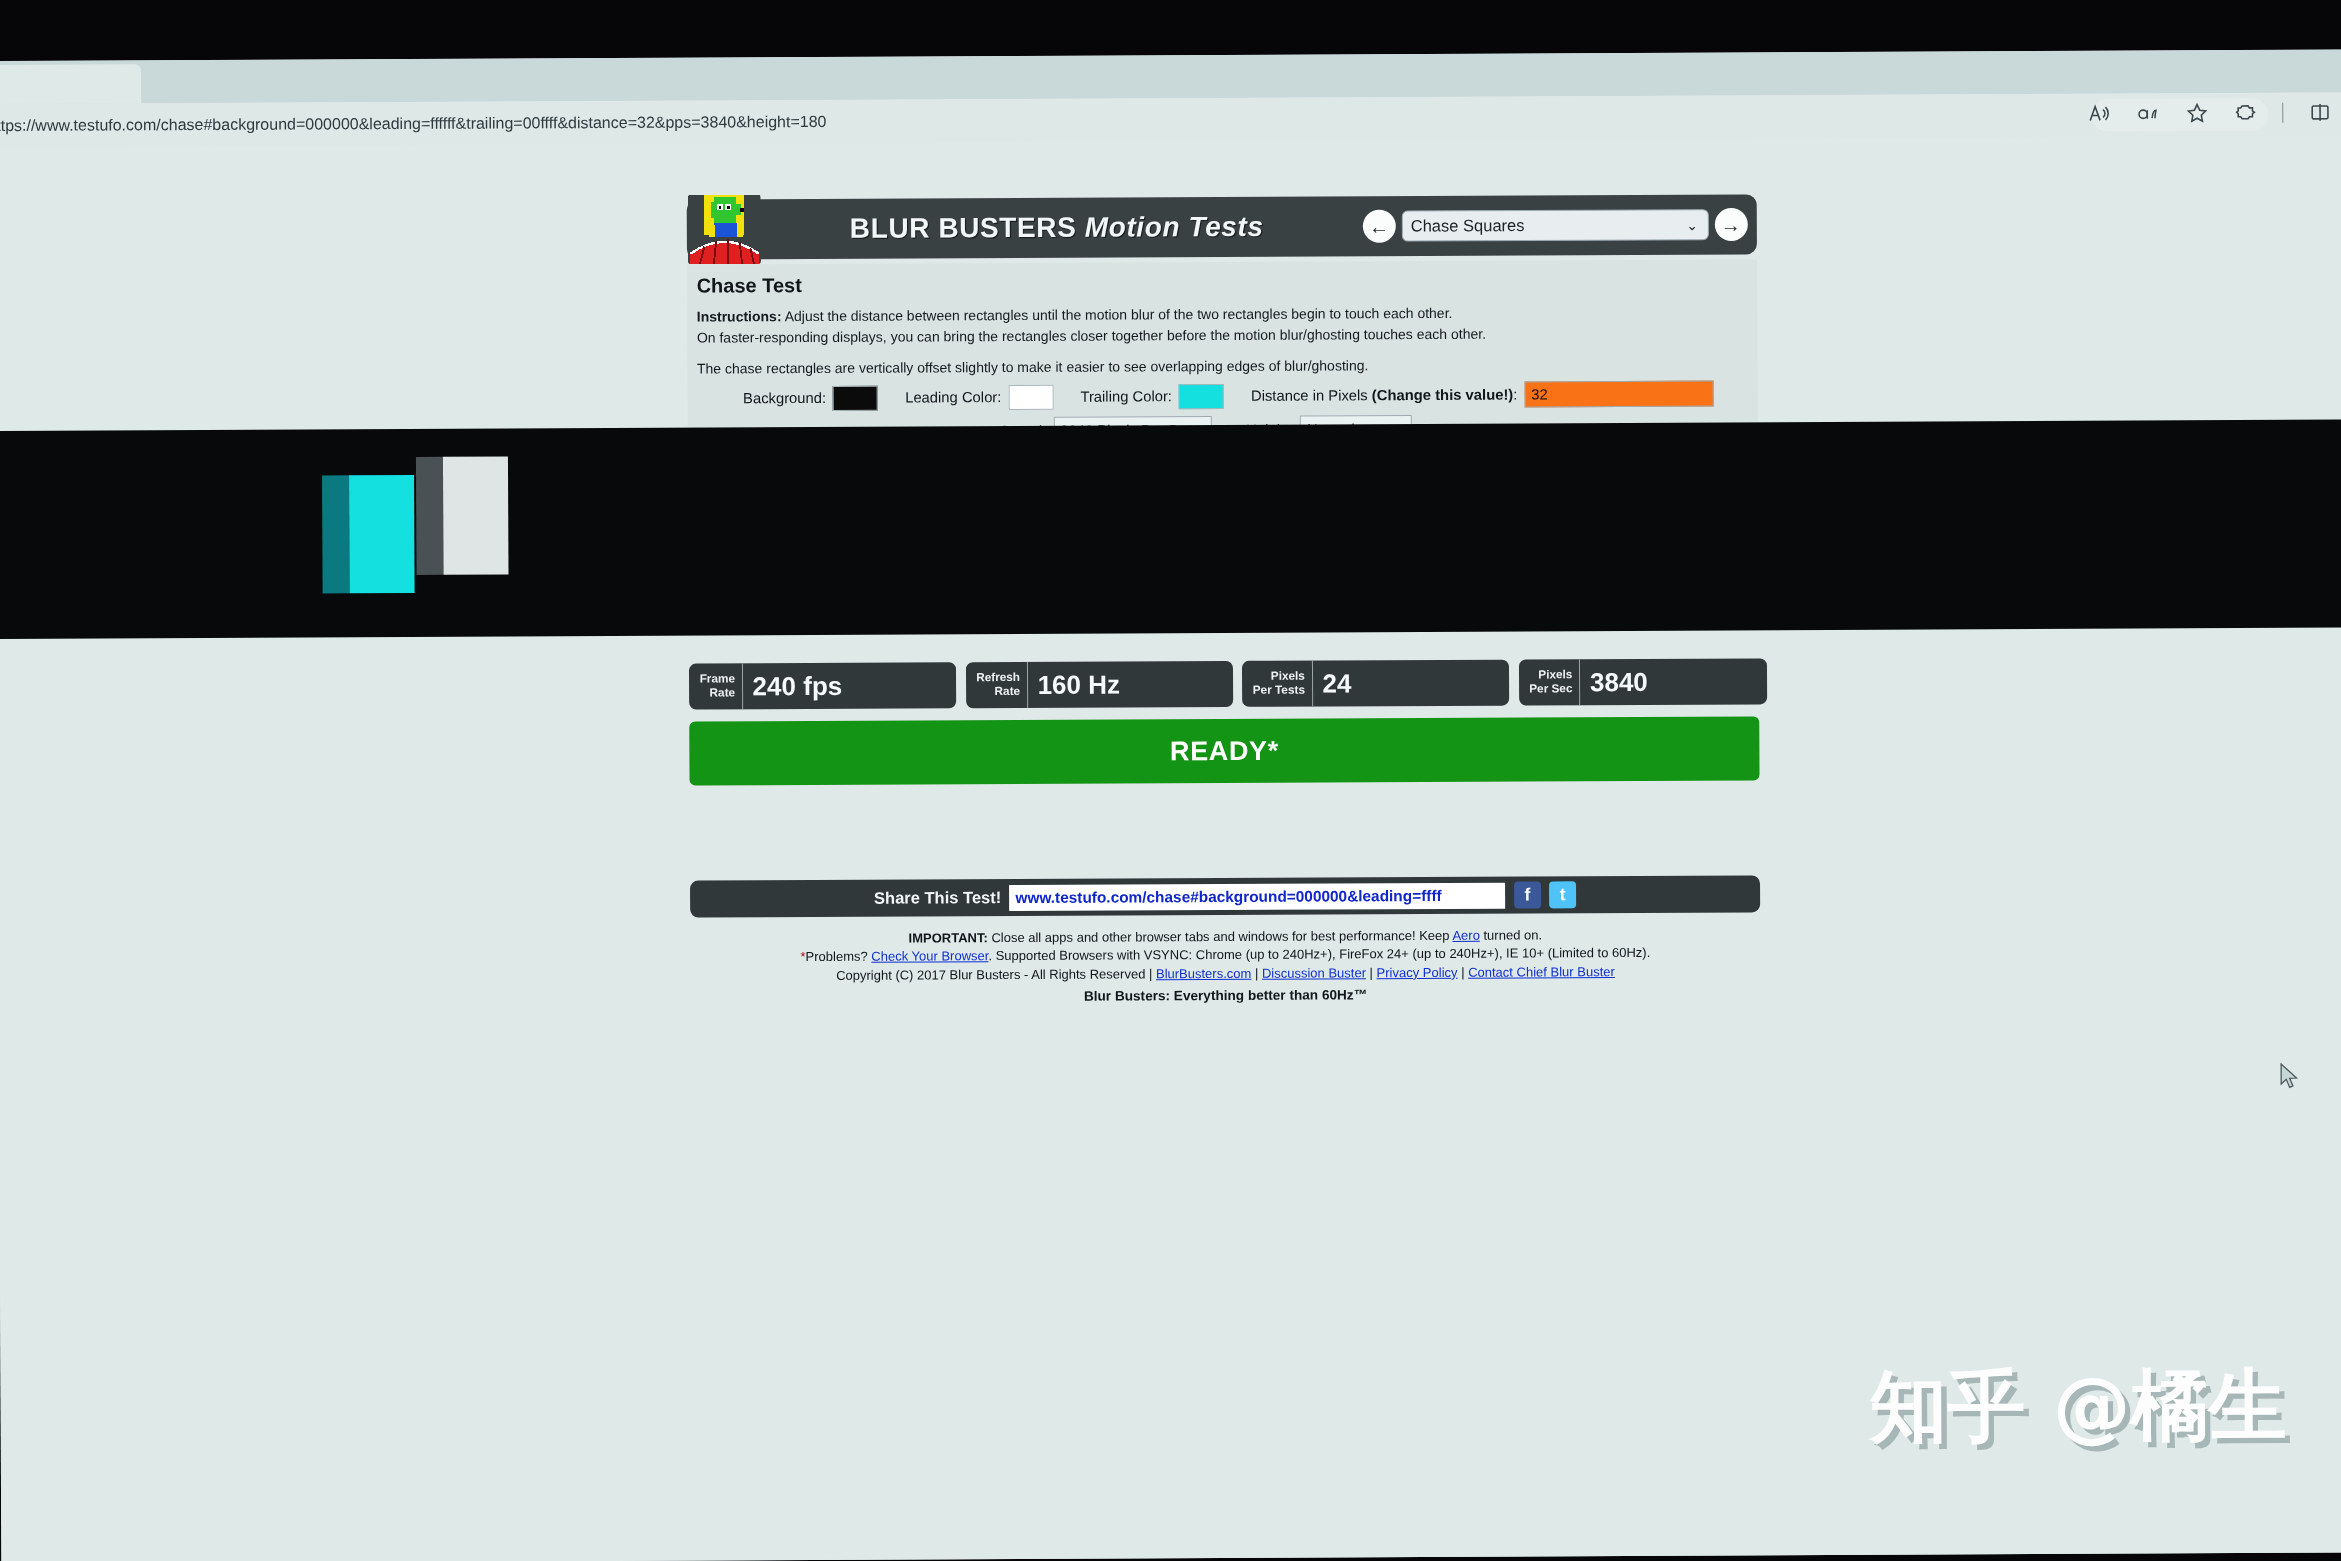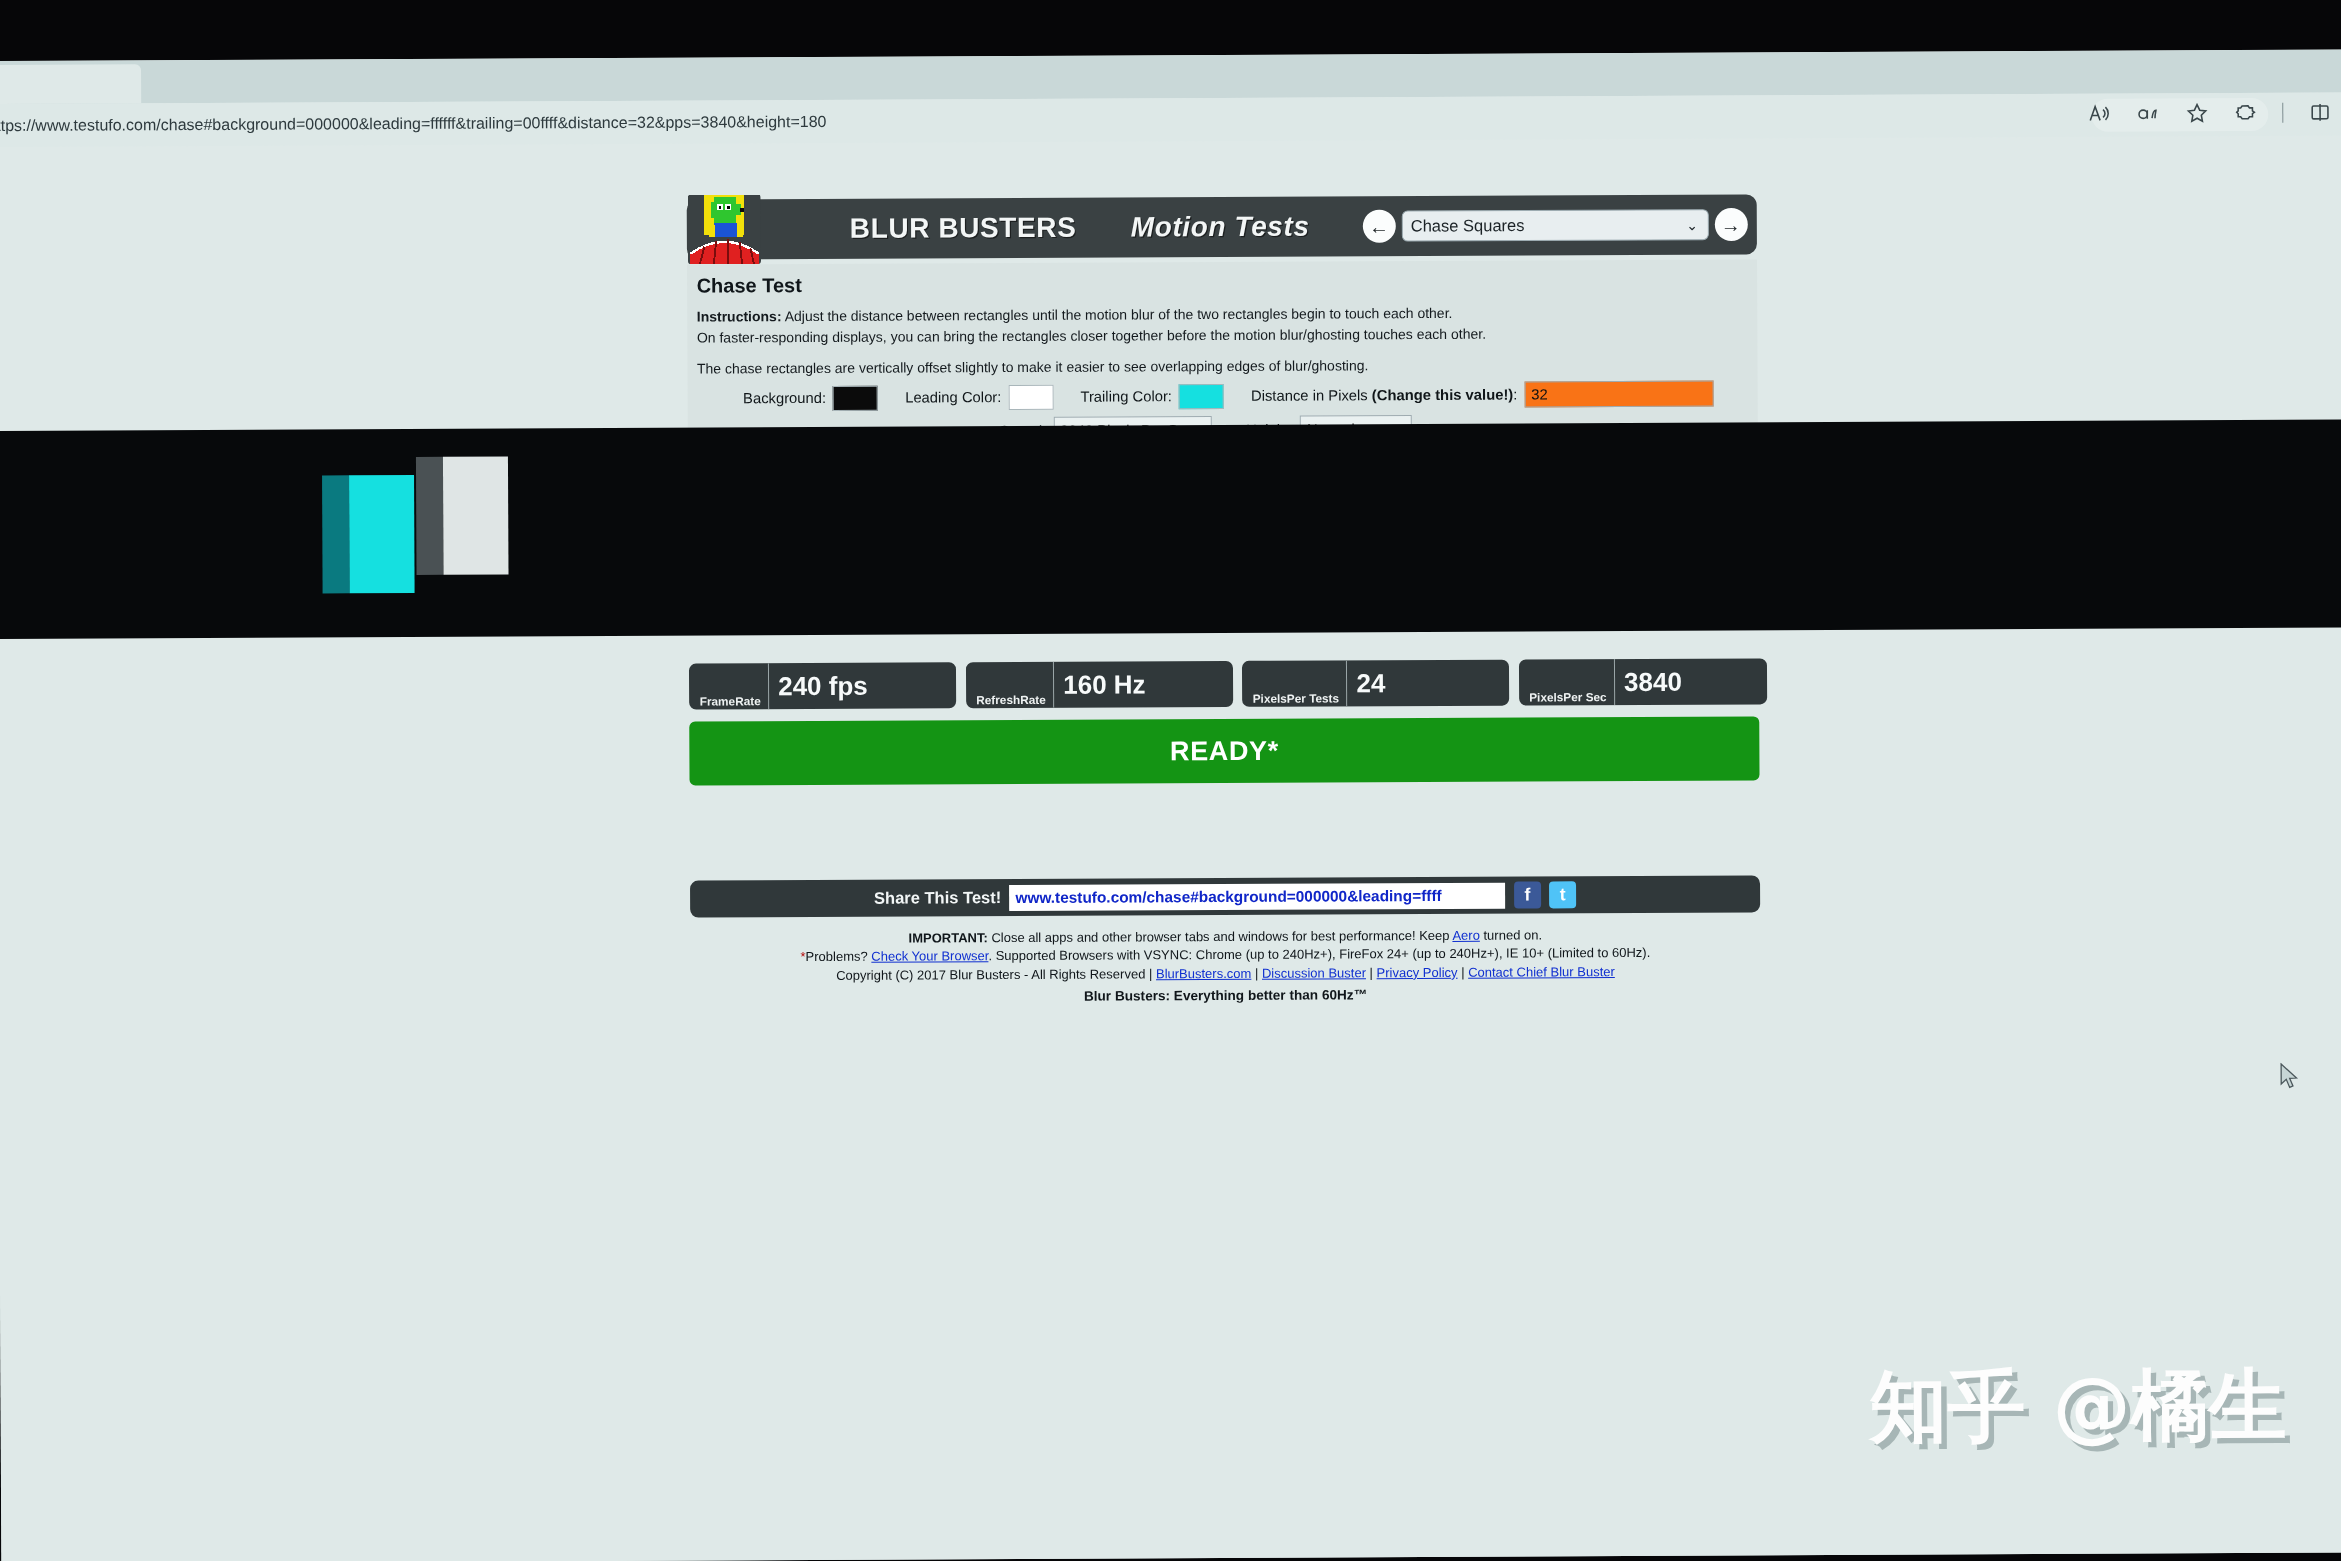--- a/index.html
+++ b/index.html
@@ -104,7 +104,7 @@
     white-space:nowrap; letter-spacing:0.6px;
     text-shadow:1.2px 1.2px 0 rgba(0,0,0,.5);
   }
-  .hdr-title i { font-style:italic;margin-left:46px; }
+  .hdr-title i { font-style:italic; }
   .hdr-nav {
     position:absolute; right:9.5px; top:50%; transform:translateY(-50%);
     display:flex; align-items:center; gap:5.9px;

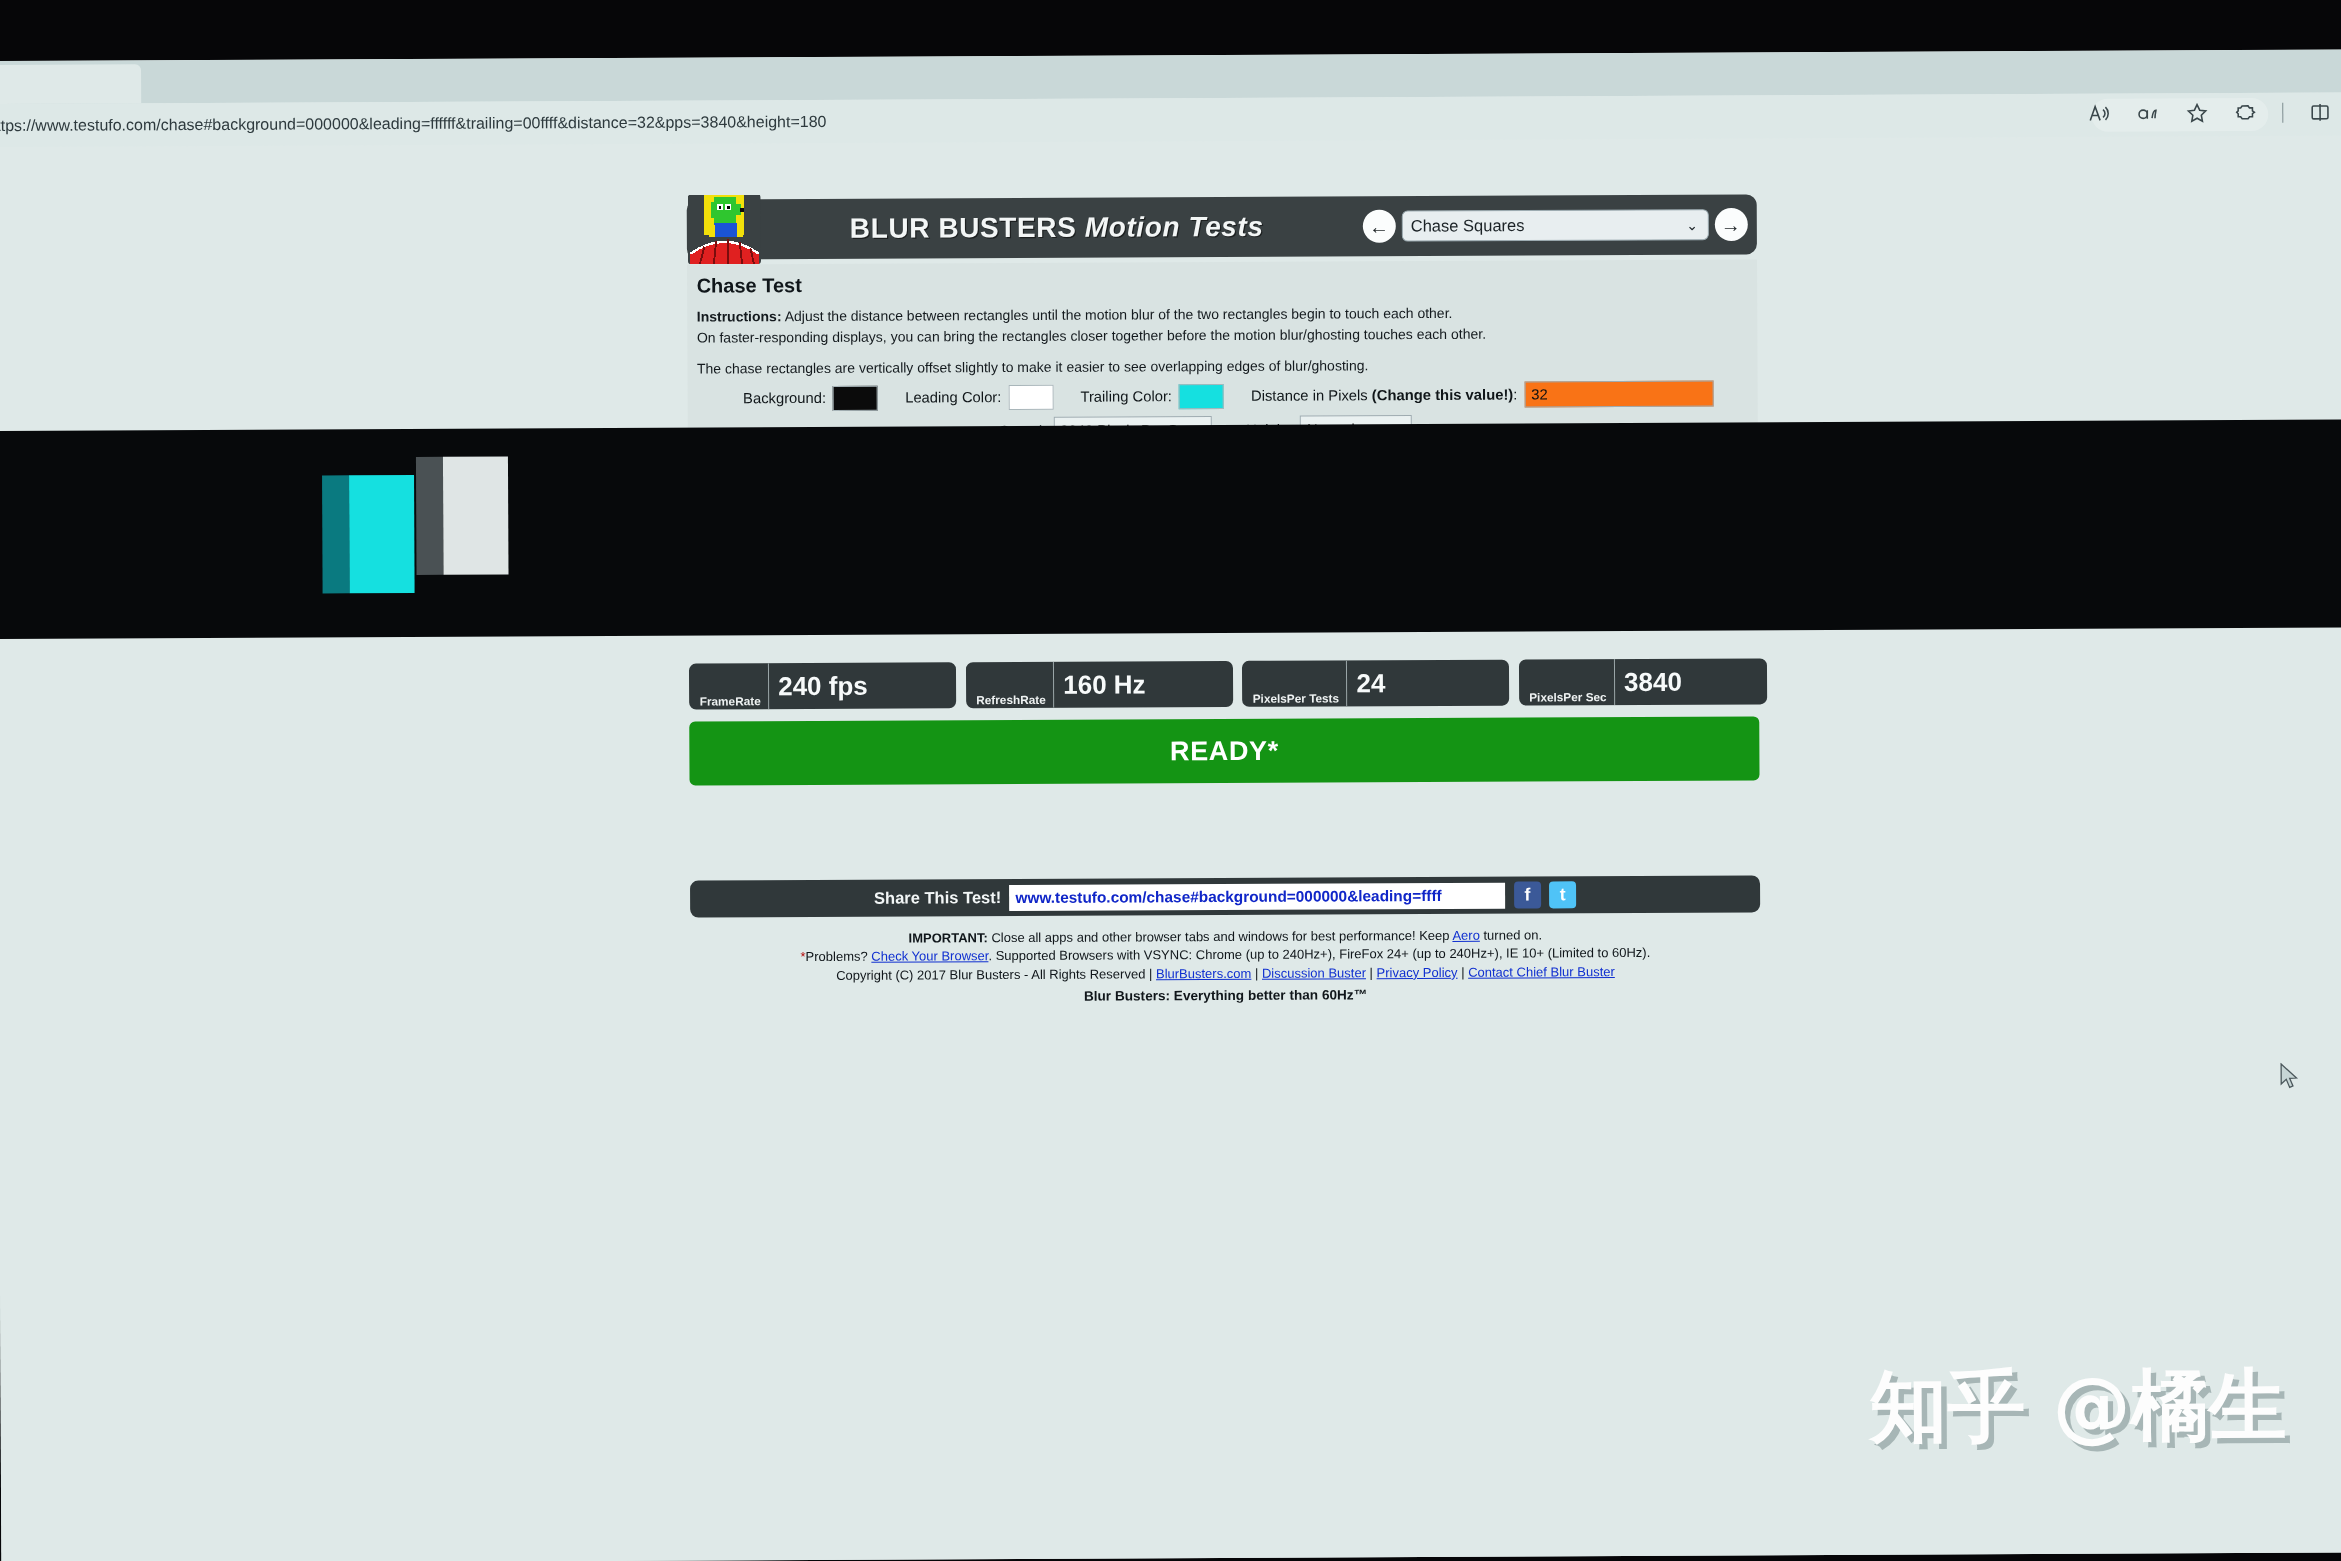--- a/index.html
+++ b/index.html
@@ -190,7 +190,7 @@
     display:flex; align-items:stretch; overflow:hidden;
   }
   .stat-k {
-    display:flex; flex-direction:row; justify-content:center;
+    display:flex; flex-direction:column; justify-content:center;
     align-items:flex-end; text-align:left;
     padding:0 7px 0 10.6px;
     font-size:11.8px; font-weight:700; color:#eef2f2; line-height:1.15;

